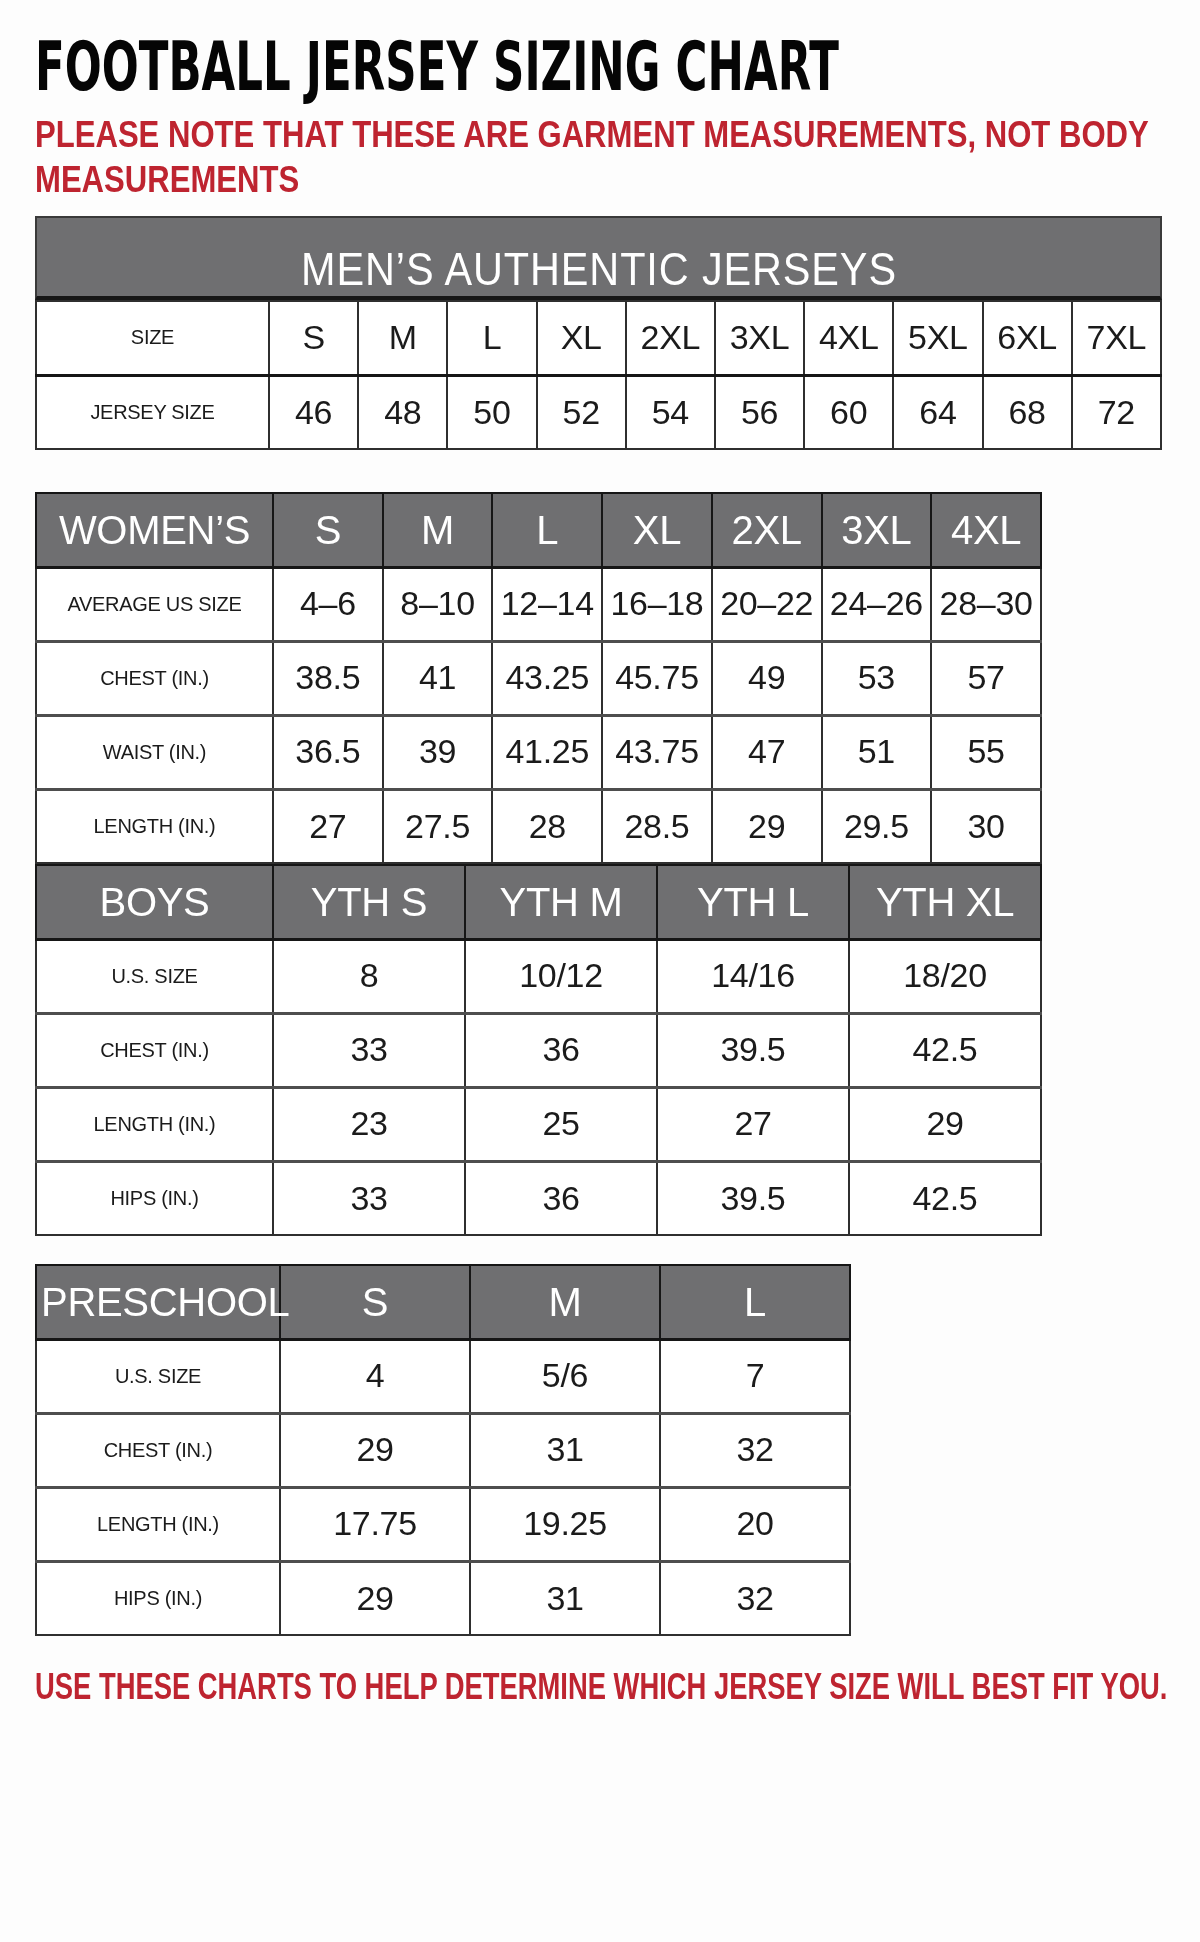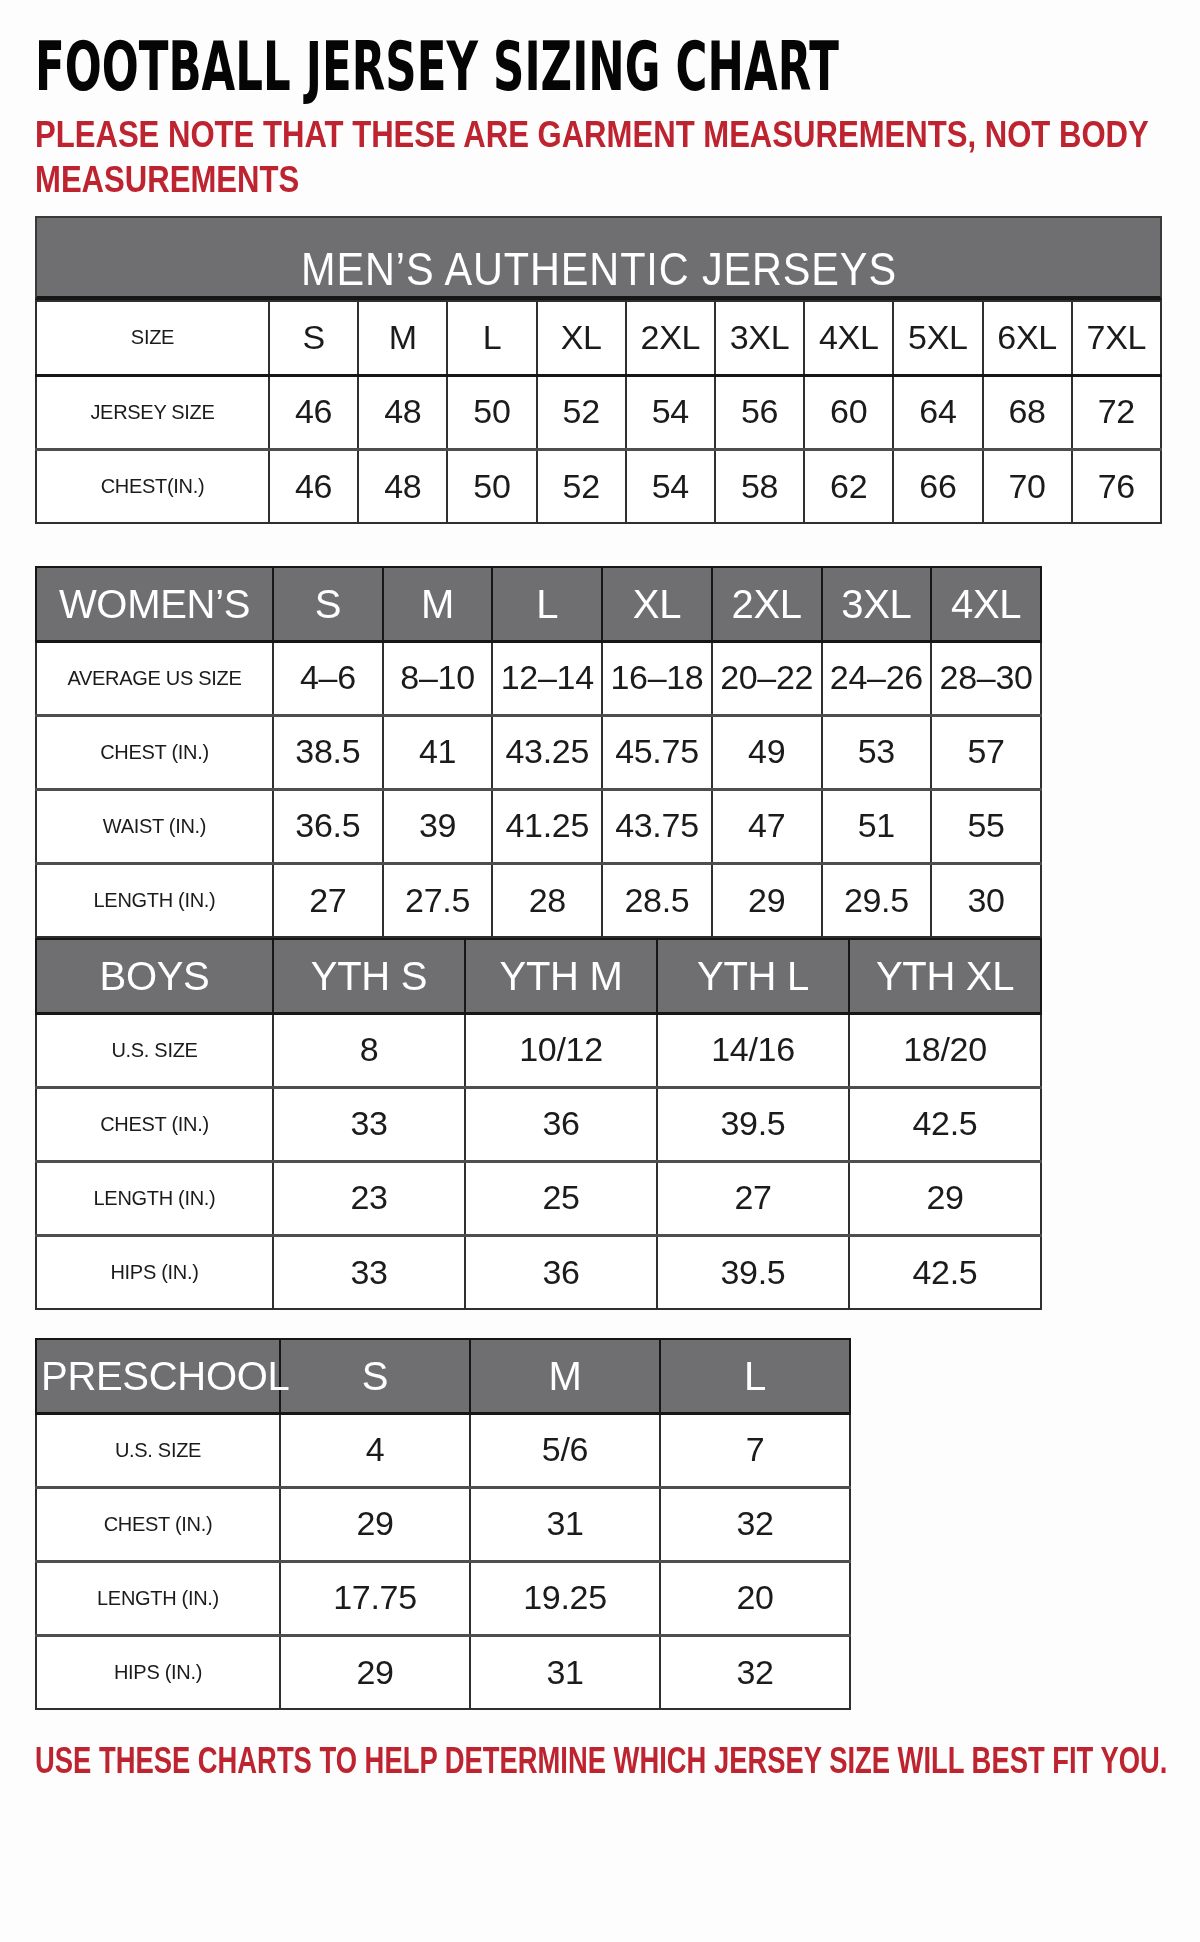--- a/index.html
+++ b/index.html
@@ -141,19 +141,6 @@
           <td>68</td>
           <td>72</td>
         </tr>
-        <tr>
-          <td class="lbl">CHEST(IN.)</td>
-          <td>46</td>
-          <td>48</td>
-          <td>50</td>
-          <td>52</td>
-          <td>54</td>
-          <td>58</td>
-          <td>62</td>
-          <td>66</td>
-          <td>70</td>
-          <td>76</td>
-        </tr>
       </tbody>
     </table>
 

